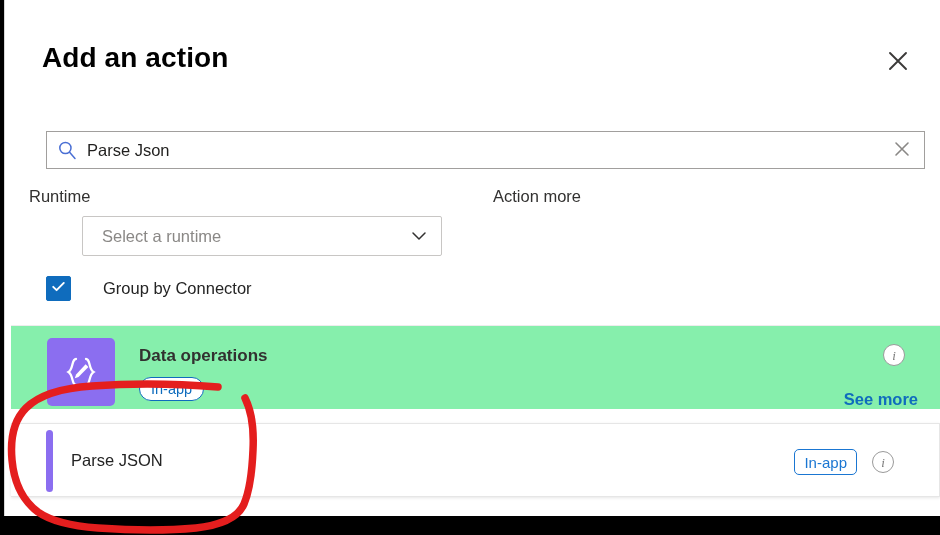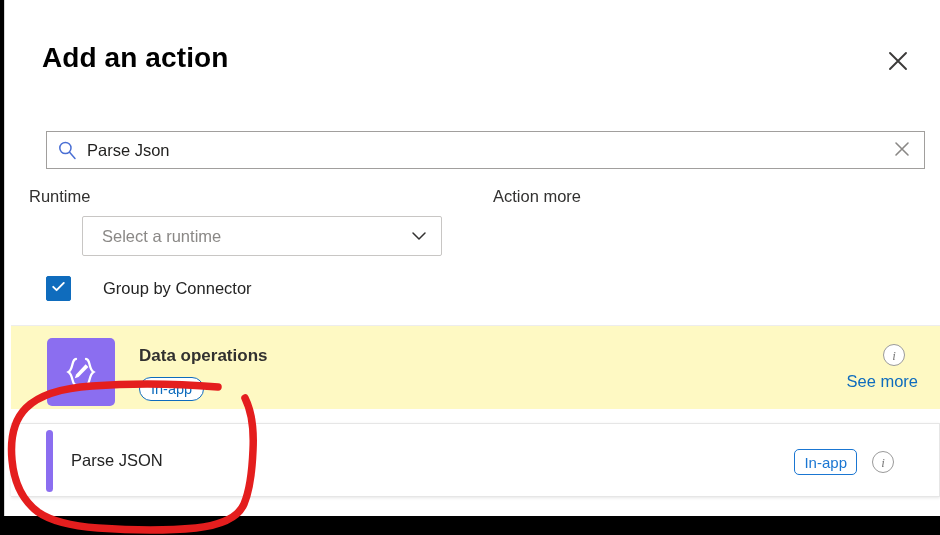--- a/index.html
+++ b/index.html
@@ -146,7 +146,7 @@
     left: 6px; top: 325px;
     width: 929px; height: 84px;
     border-top: 1px solid #ededed;
-    background: #fef9c3;
+    background: #86efac;
   }
   .connector-icon {
     position: absolute;

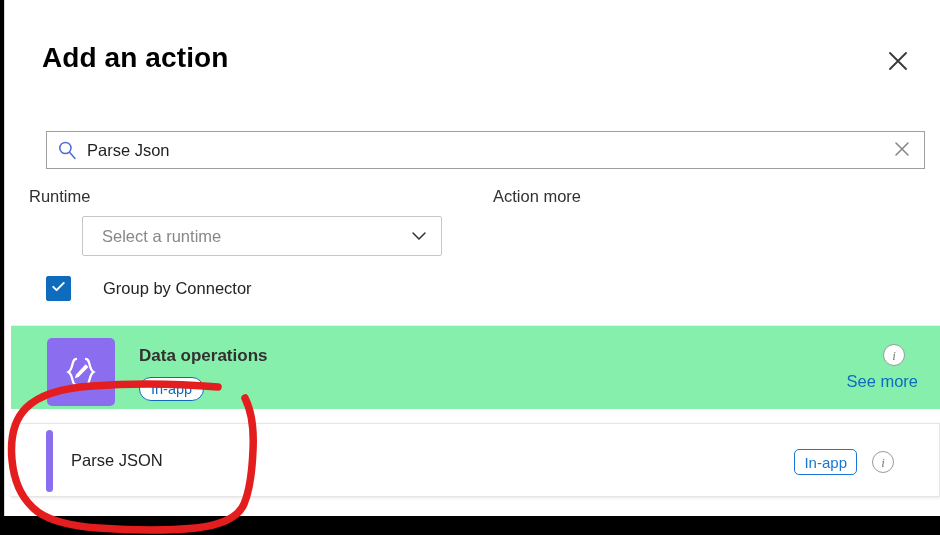--- a/index.html
+++ b/index.html
@@ -191,11 +191,12 @@
   #connector-info { position: absolute; right: 35px; top: 18px; }
   .see-more {
     position: absolute;
-    right: 22px; top: 46px;
+    right: 22px; top: 64px;
     color: #0f6cbd;
     font-size: 16.5px;
     text-decoration: none;
     cursor: pointer;
+    font-weight: bold;
   }
 
   

